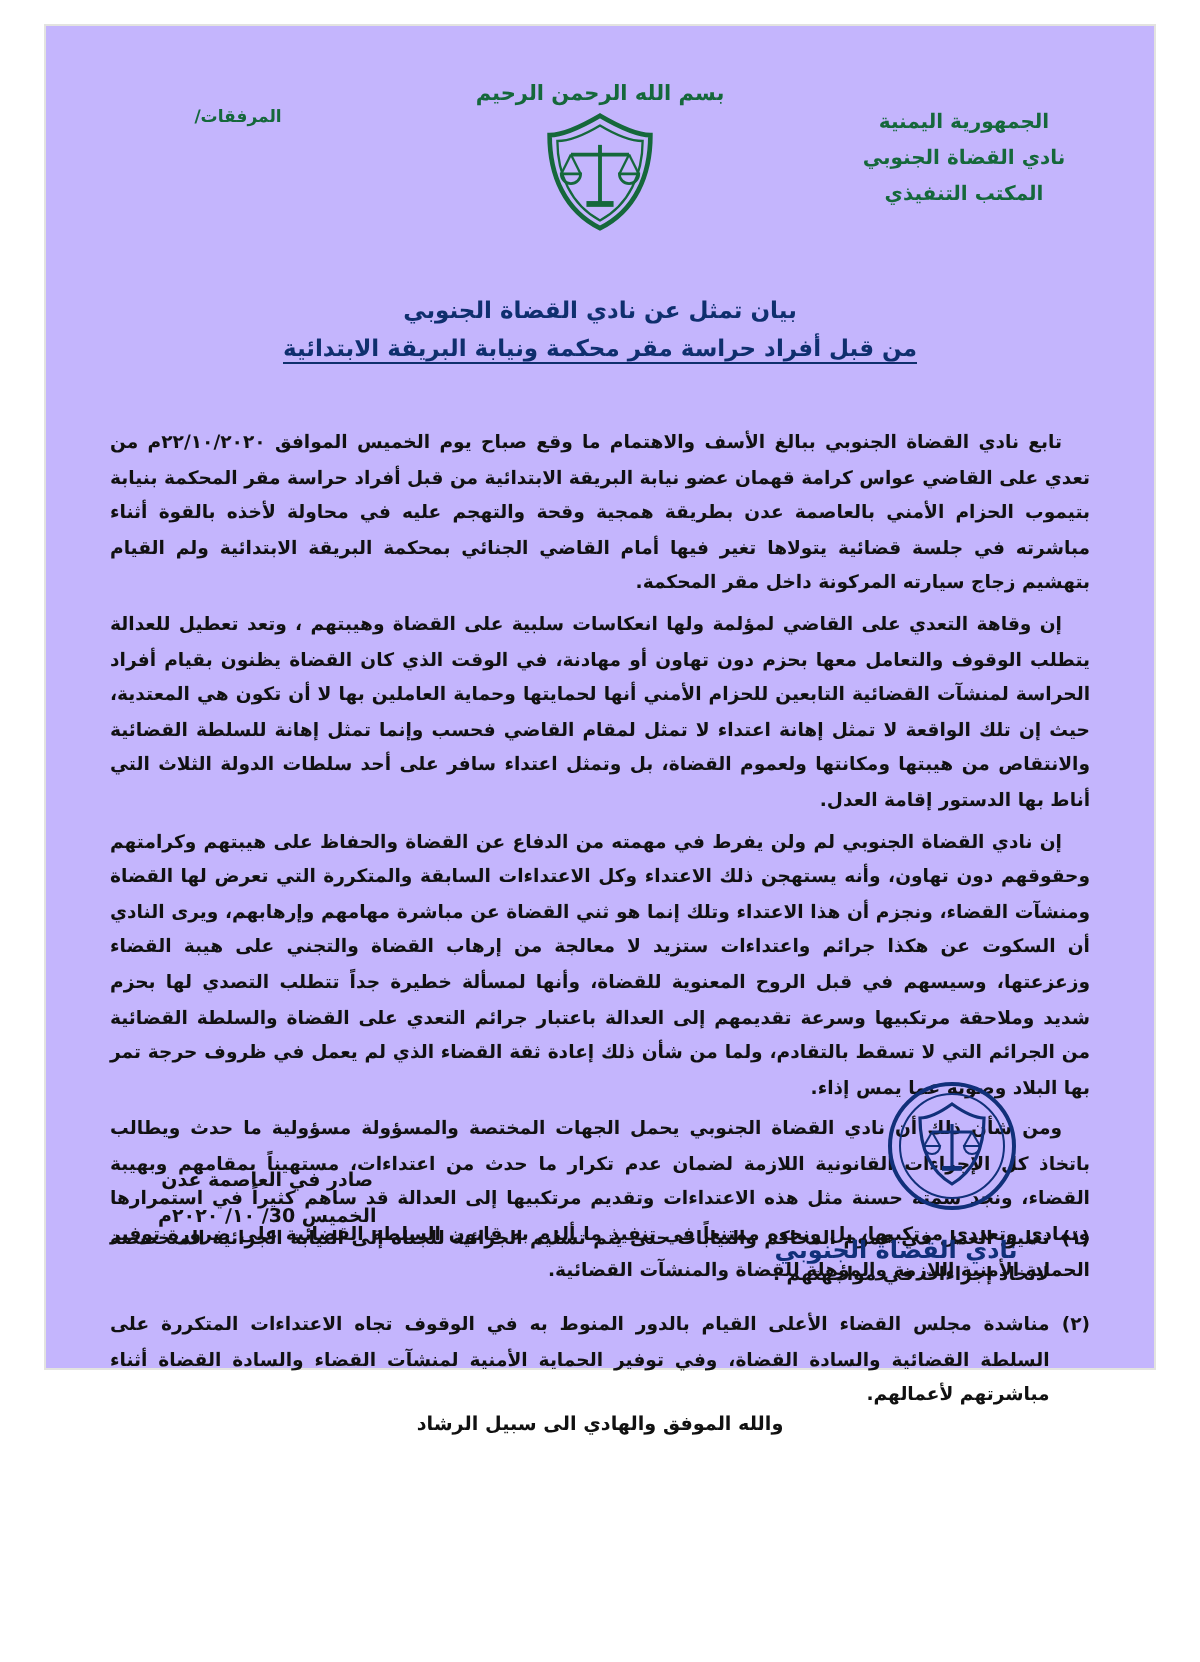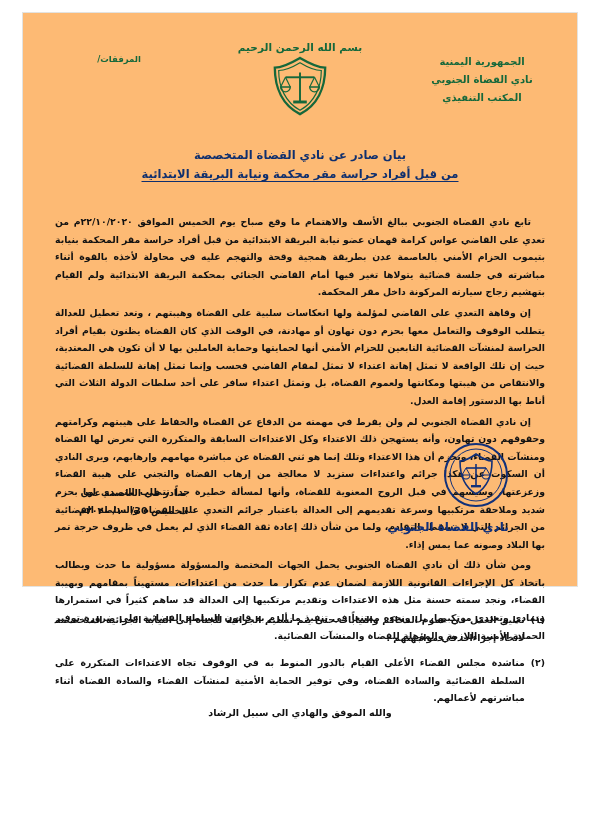--- a/index.html
+++ b/index.html
@@ -23,8 +23,8 @@
     left: 22px;
     top: 12px;
     width: 556px;
-    height: 575px;
-    background: #fdba74;
+    height: 673px;
+    background: #c4b5fd;
     border: 1px solid #e3e3e0;
     box-sizing: border-box;
   }

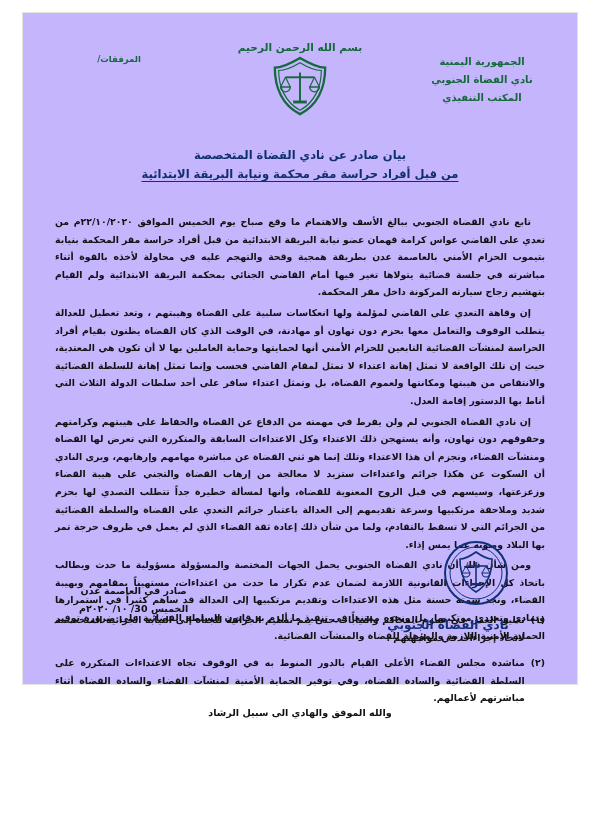--- a/index.html
+++ b/index.html
@@ -220,7 +220,7 @@
     </div>
 
     <div class="titles">
-      <div class="t1">بيان صادر عن نادي القضاة المتخصصة</div>
+      <div class="t1">بيان تمثل عن نادي القضاة الجنوبي</div>
       <div class="t3">من قبل أفراد حراسة مقر محكمة ونيابة البريقة الابتدائية</div>
     </div>
 

